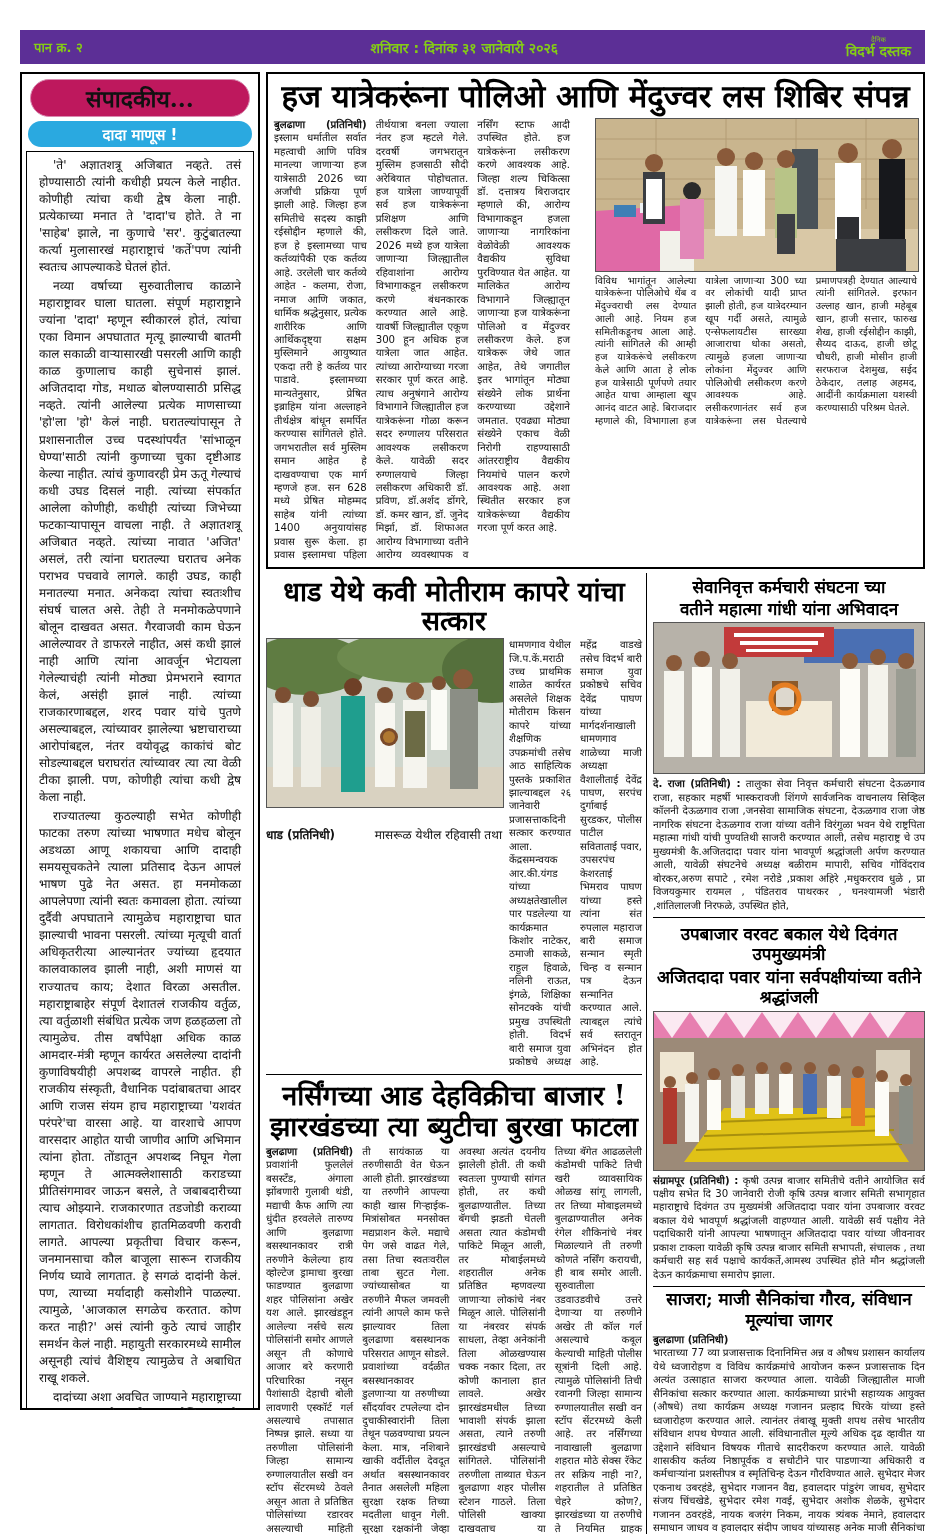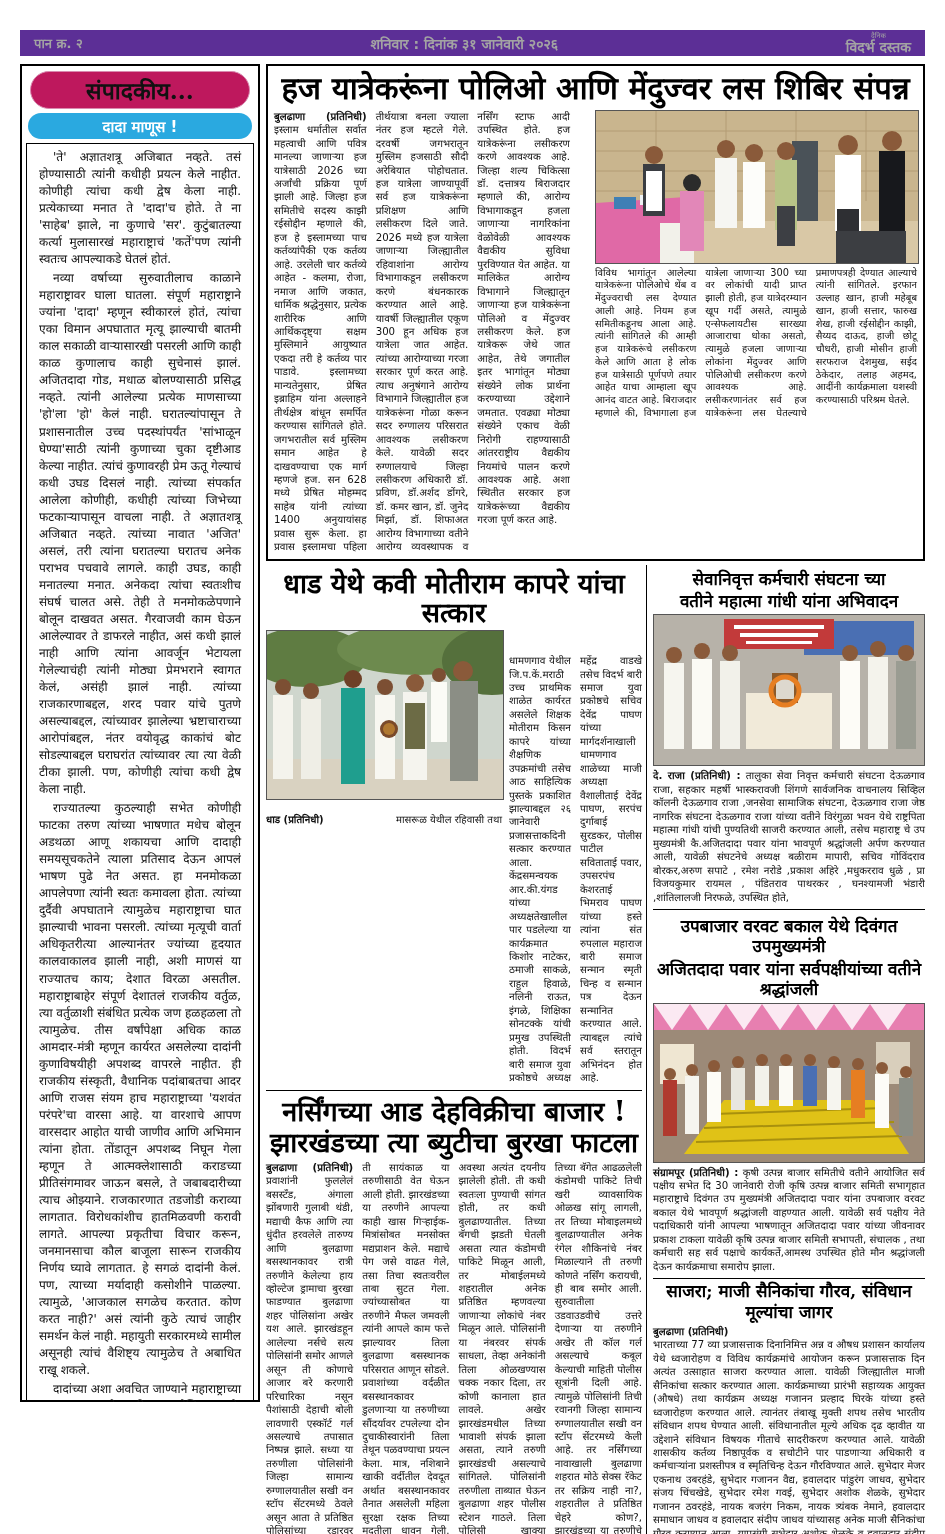--- a/index.html
+++ b/index.html
@@ -6,7 +6,7 @@
   .sheet{width:945px;min-height:1534px;background:#fff;margin:0 auto;position:relative;
          font-family:"DejaVu Sans",sans-serif;color:#111;box-sizing:border-box;padding:30px 20px 0 20px;}
   
-  .topbar{background:#5c2f96;color:#a3a3a3;height:26px;display:flex;align-items:center;
+  .topbar{background:#5c2f96;color:#84cc16;height:34px;display:flex;align-items:center;
           justify-content:space-between;padding:0 14px;box-sizing:border-box;}
   .topbar .pageno{font-size:13px;font-weight:bold;}
   .topbar .dateline{font-size:14px;font-weight:bold;}

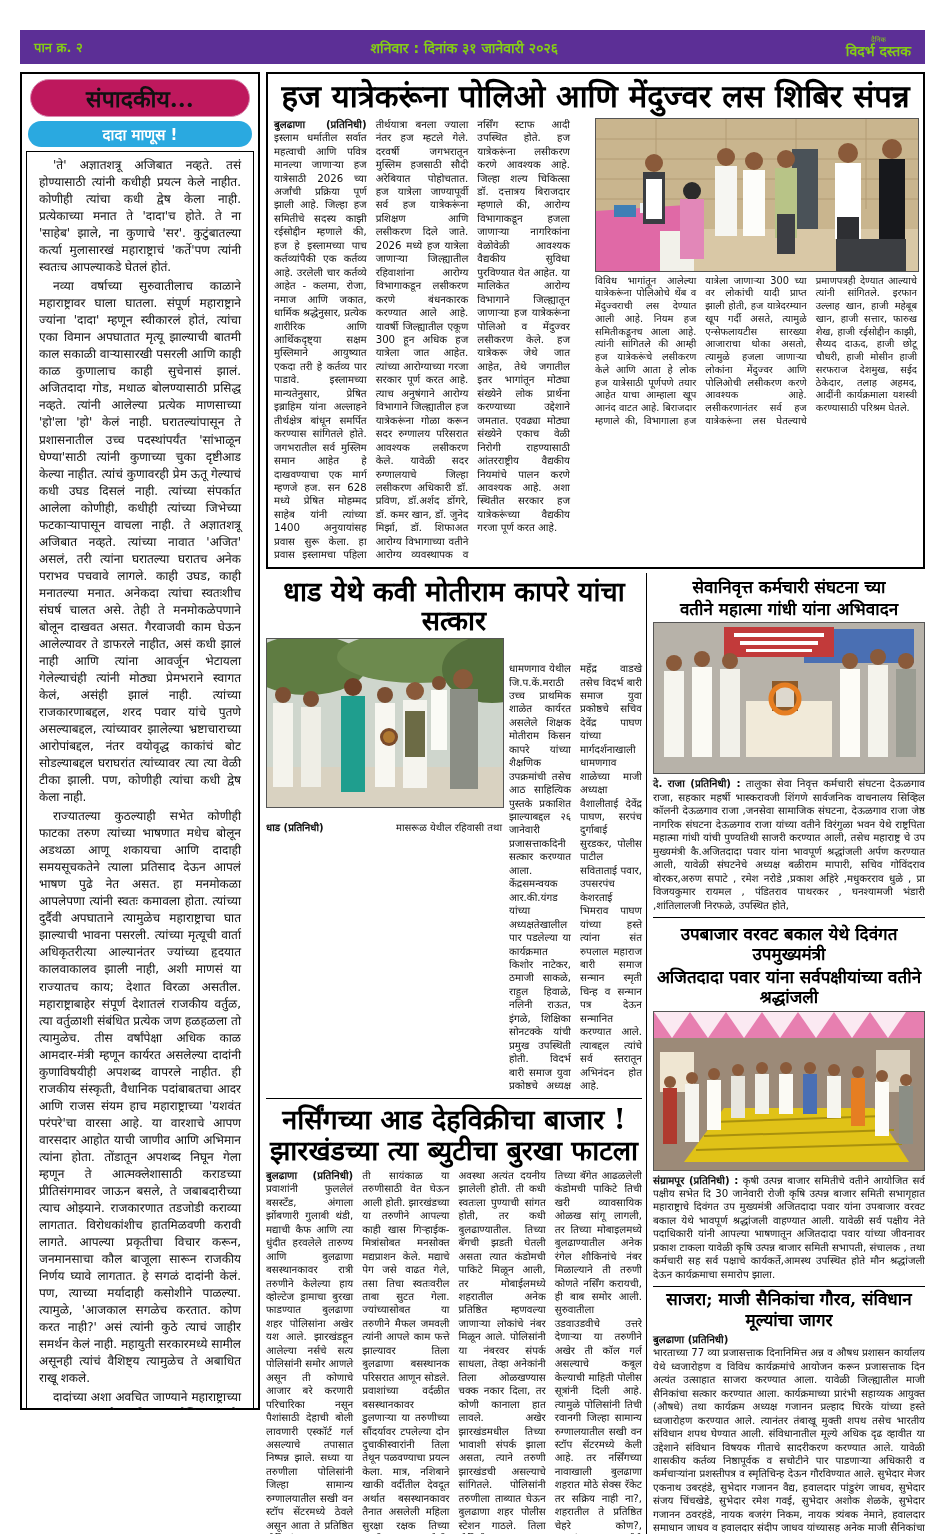--- a/index.html
+++ b/index.html
@@ -34,7 +34,7 @@
   
   .bodytxt{font-size:10.2px;line-height:1.32;text-align:justify;}
   .dl{font-weight:bold;}
-  .cols2{column-count:2;column-gap:9px;margin-top:24px;}
+  .cols2{column-count:2;column-gap:9px;}
   .cols3{column-count:3;column-gap:9px;}
   .cols4{column-count:4;column-gap:9px;}
   

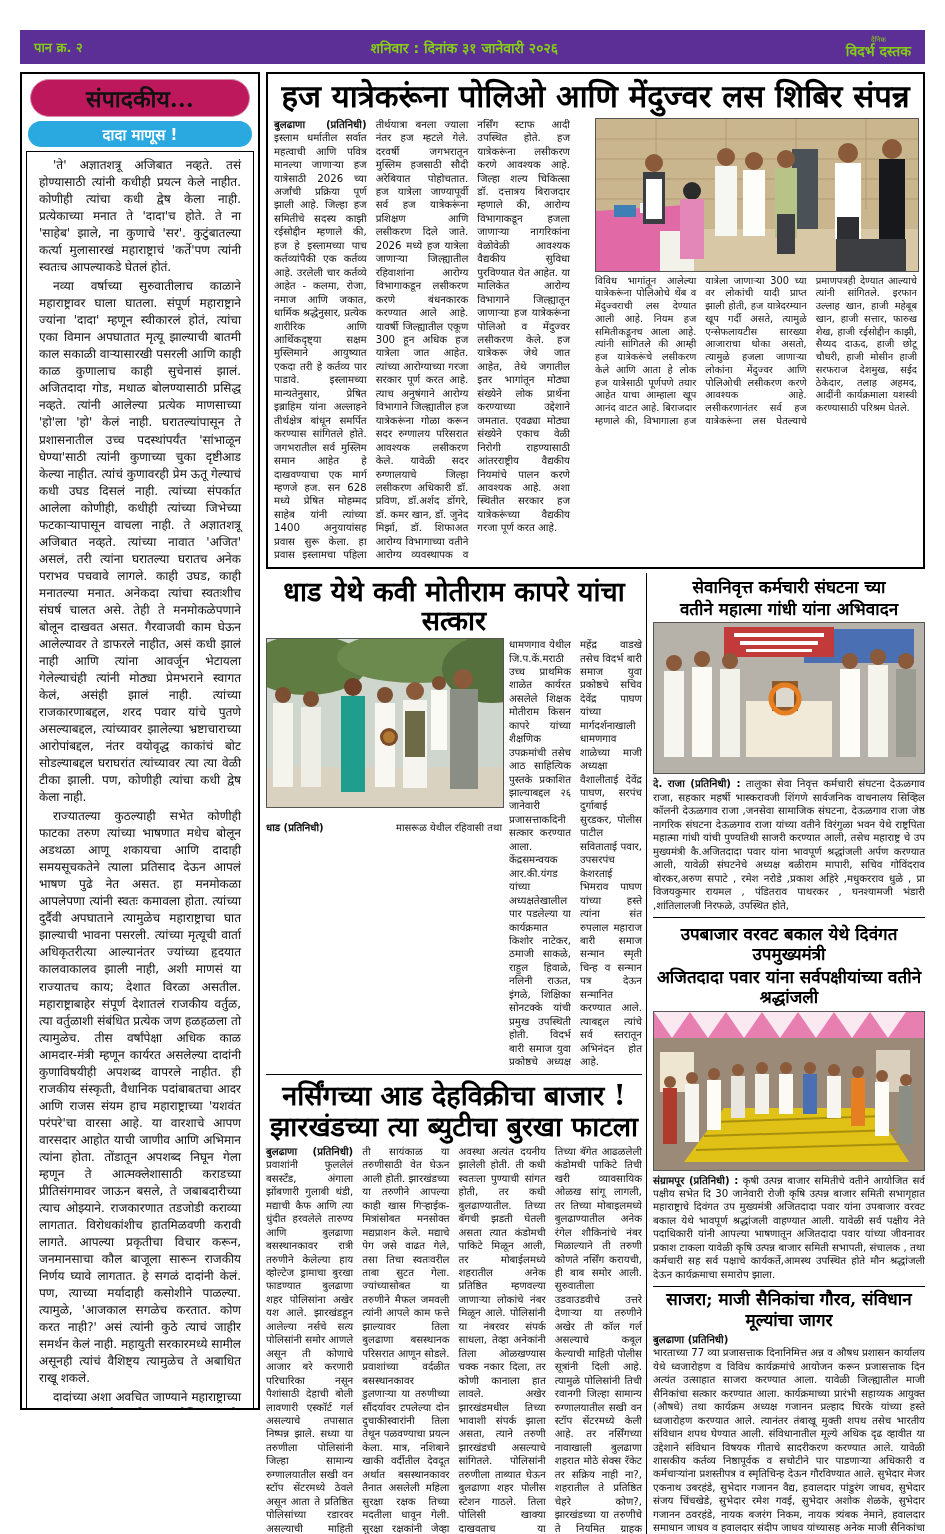--- a/index.html
+++ b/index.html
@@ -49,7 +49,7 @@
   .sect{border-top:1.5px solid #000;margin-top:5px;padding-top:2px;}
   .dhadflex{display:flex;gap:7px;margin-top:2px;}
   .dhadleft{width:236px;flex:none;}
-  .dhadcaps{display:flex;justify-content:space-between;font-size:10px;margin-top:12px;}
+  .dhadcaps{display:flex;justify-content:space-between;font-size:12px;margin-top:18px;}
   .photo{display:block;border:1px solid #555;}
 </style>
 </head>

